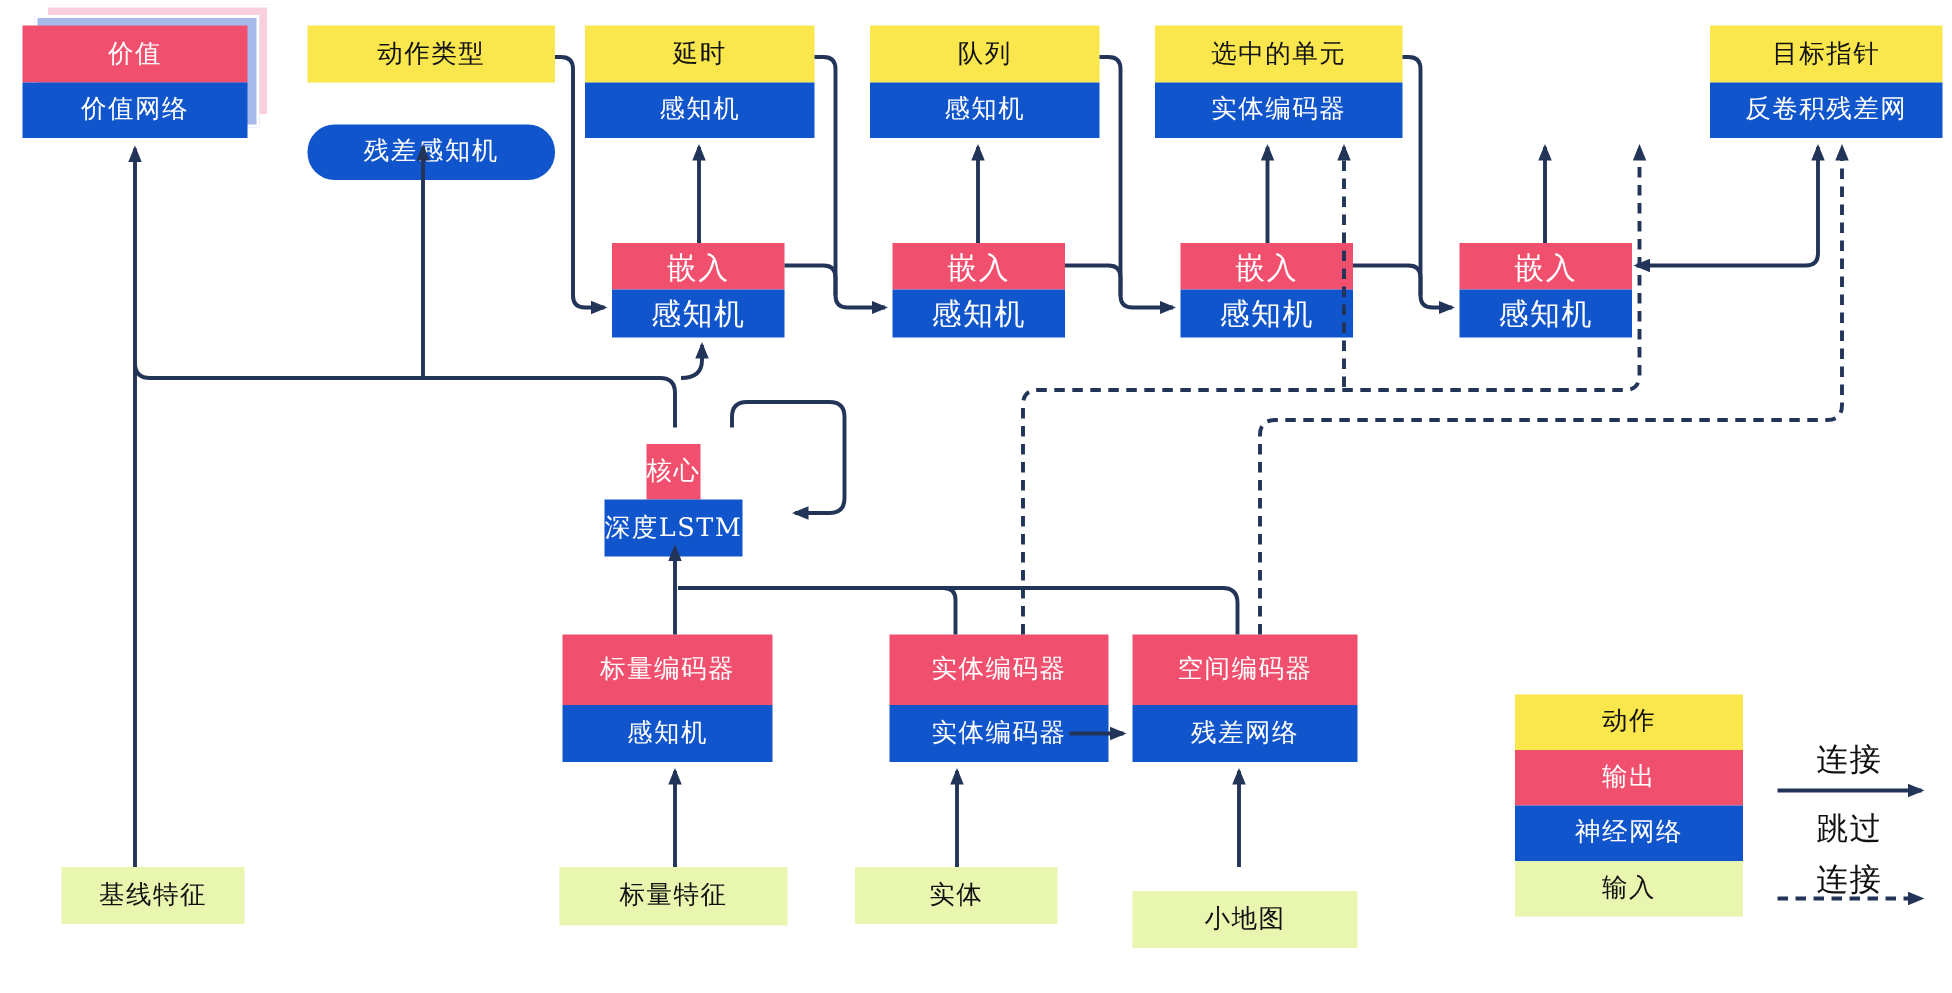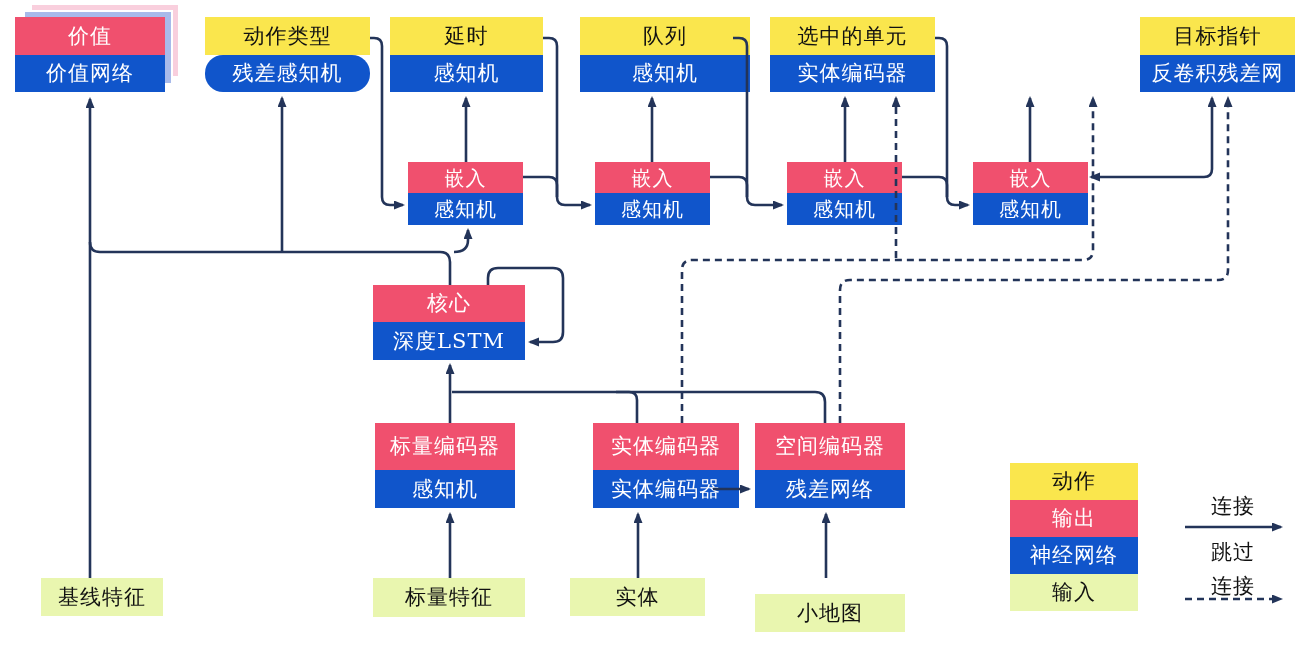--- a/index.html
+++ b/index.html
@@ -7,7 +7,7 @@
           font-family:"DejaVu Serif","Liberation Serif",serif;}
   .node{position:absolute;display:flex;flex-direction:column;z-index:2;}
   .node .row{display:flex;align-items:center;justify-content:center;
-             font-size:21px;letter-spacing:1px;line-height:1;white-space:nowrap;}
+             font-size:17px;letter-spacing:1px;line-height:1;white-space:nowrap;}
   .row.yellow{background:#FAE64D;color:#111111;}
   .row.red{background:#F0506E;color:#ffffff;}
   .row.blue{background:#1055CB;color:#ffffff;}

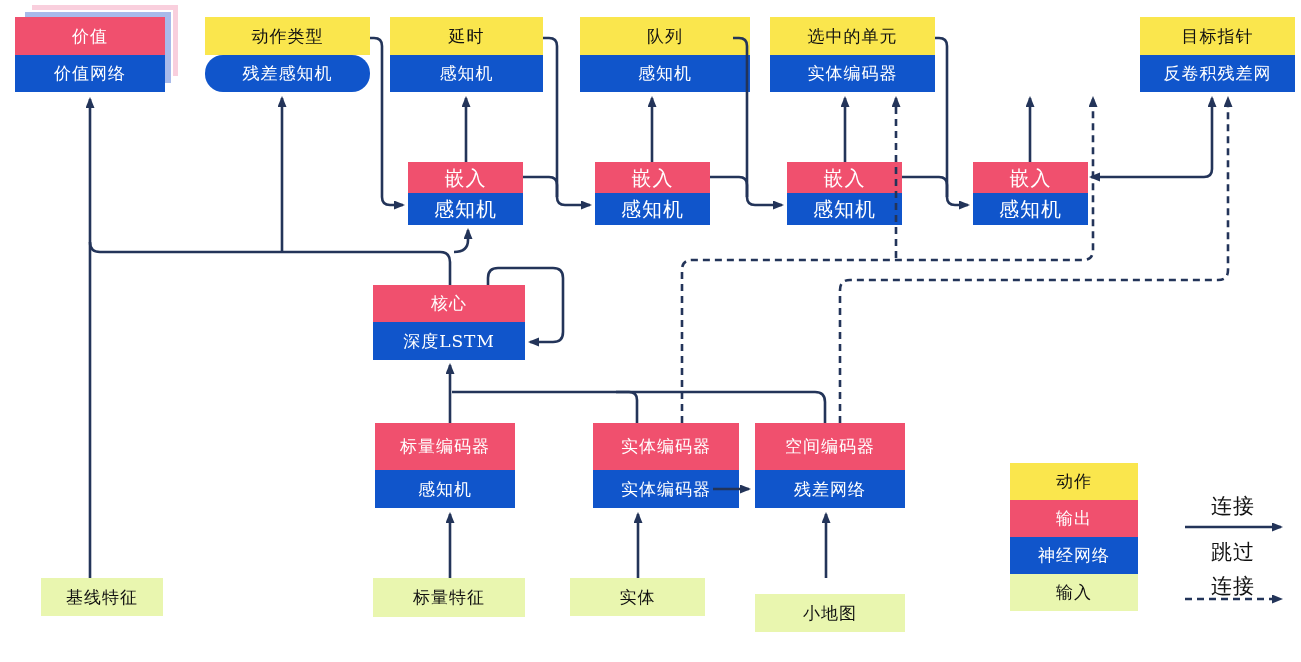--- a/index.html
+++ b/index.html
@@ -87,7 +87,7 @@
       <div class="row red" style="height: 38px;">价值</div>
       <div class="row blue" style="height: 37px;">价值网络</div>
     </div>
-    <div class="node" style="left: 205px; top: 17px; width: 165px;">
+    <div class="node" style="left: 205px; top: 17px; width: 165px; gap: 28px;">
       <div class="row yellow" style="height: 38px;">动作类型</div>
       <div class="row blue" style="height: 37px; border-radius: 18px;">残差感知机</div>
     </div>

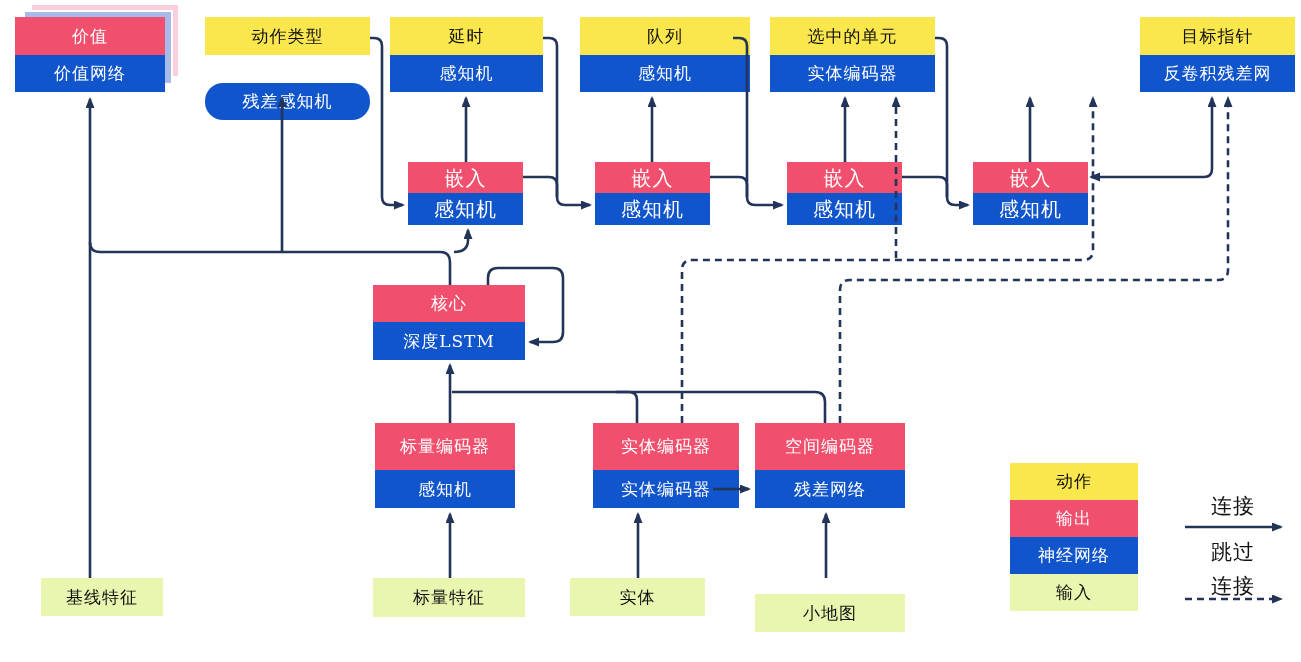--- a/index.html
+++ b/index.html
@@ -95,7 +95,7 @@
       <div class="row yellow" style="height: 38px;">延时</div>
       <div class="row blue" style="height: 37px;">感知机</div>
     </div>
-    <div class="node" style="left: 580px; top: 17px; width: 170px;">
+    <div class="node" style="left: 580px; top: 17px; width: 153px;">
       <div class="row yellow" style="height: 38px;">队列</div>
       <div class="row blue" style="height: 37px;">感知机</div>
     </div>

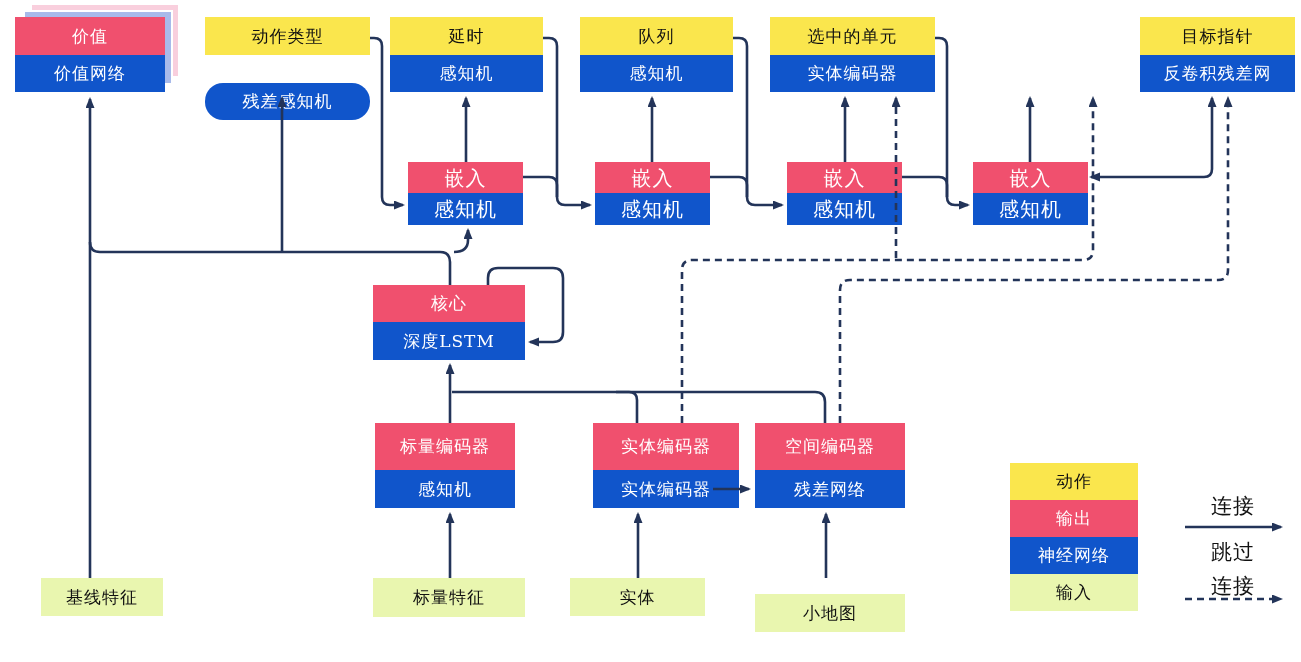--- a/index.html
+++ b/index.html
@@ -123,7 +123,7 @@
       <div class="row red" style="height: 31px;">嵌入</div>
       <div class="row blue" style="height: 32px;">感知机</div>
     </div>
-    <div class="node" style="left: 373px; top: 285px; width: 152px;">
+    <div class="node" style="left: 373px; top: 296px; width: 152px; align-items: center;">
       <div class="row red" style="height: 37px;">核心</div>
       <div class="row blue" style="height: 38px;">深度LSTM</div>
     </div>

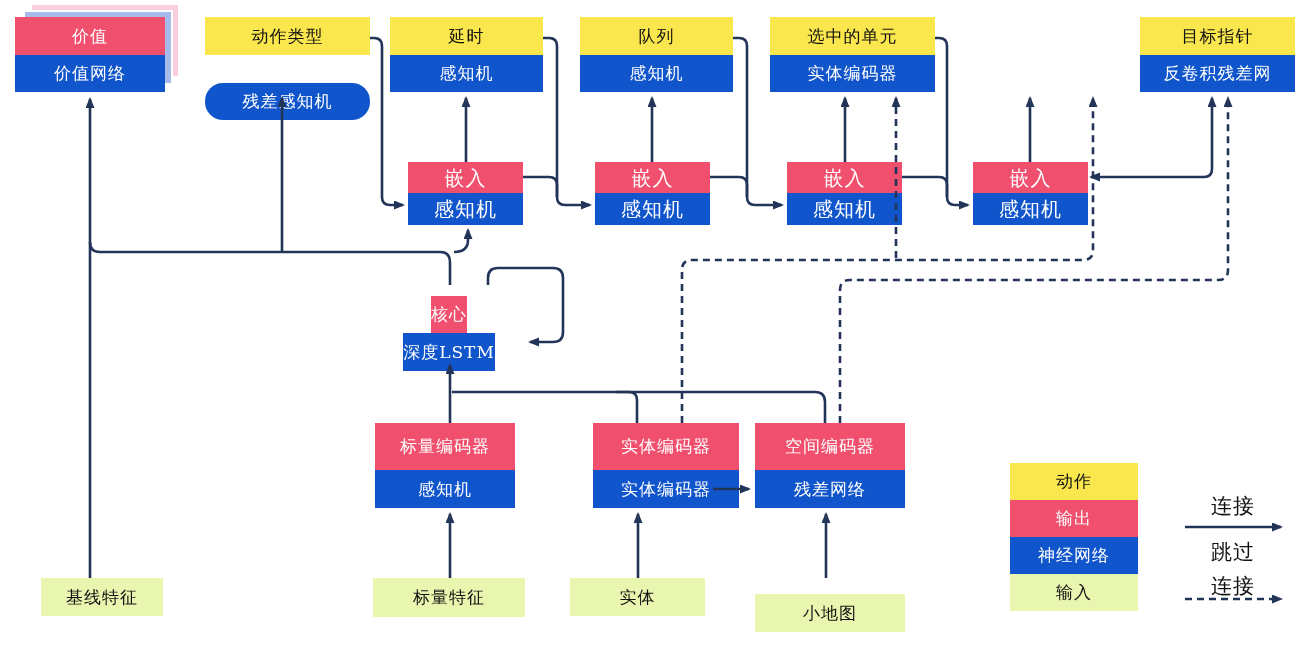--- a/index.html
+++ b/index.html
@@ -151,7 +151,7 @@
     <div class="node" style="left: 755px; top: 578px; width: 150px;">
       <div class="row green" style="height: 38px; margin-top: 16px;">小地图</div>
     </div>
-    <div class="node" style="left: 1010px; top: 463px; width: 128px; text-align: center;">
+    <div class="node" style="left: 1010px; top: 463px; width: 152px; text-align: center;">
       <div class="row yellow" style="height: 37px;">动作</div>
       <div class="row red" style="height: 37px;">输出</div>
       <div class="row blue" style="height: 37px;">神经网络</div>

